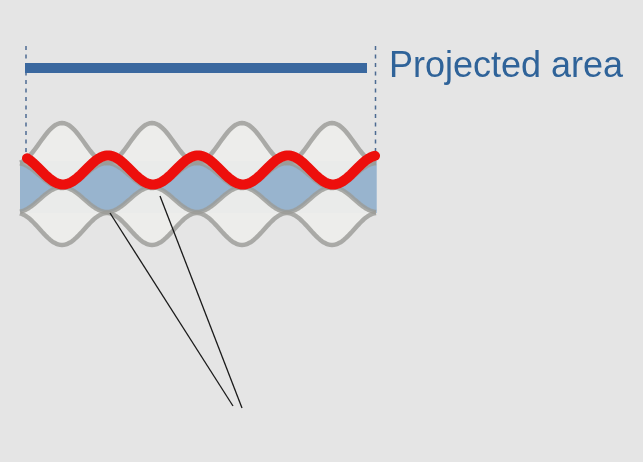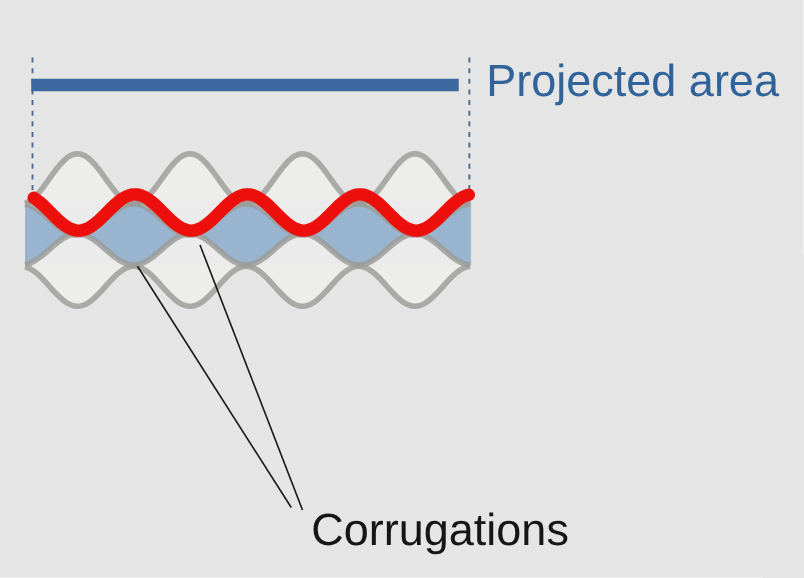--- a/index.html
+++ b/index.html
@@ -60,7 +60,6 @@
   <div class="label label-projected">Projected area</div>
 
 
-  <div class="label label-corrugations">Corrugations</div>
 
 </div>
 

